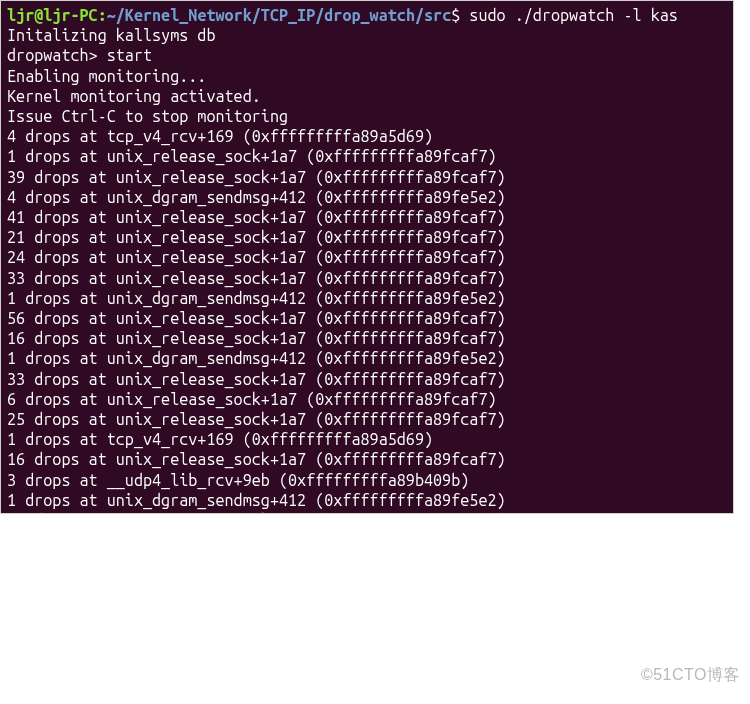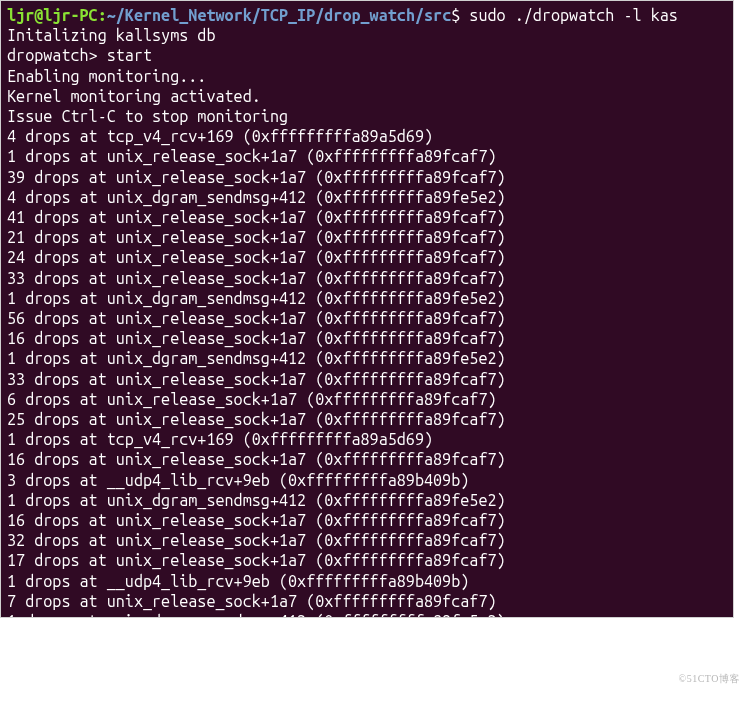--- a/index.html
+++ b/index.html
@@ -18,7 +18,7 @@
       line-height: 20.2px;
       padding: 4px 6px;
       width: 734px;
-      height: 618px;
+      height: 514px;
       border: 1px solid #d0d0d0;
       white-space: pre;
       overflow: hidden;

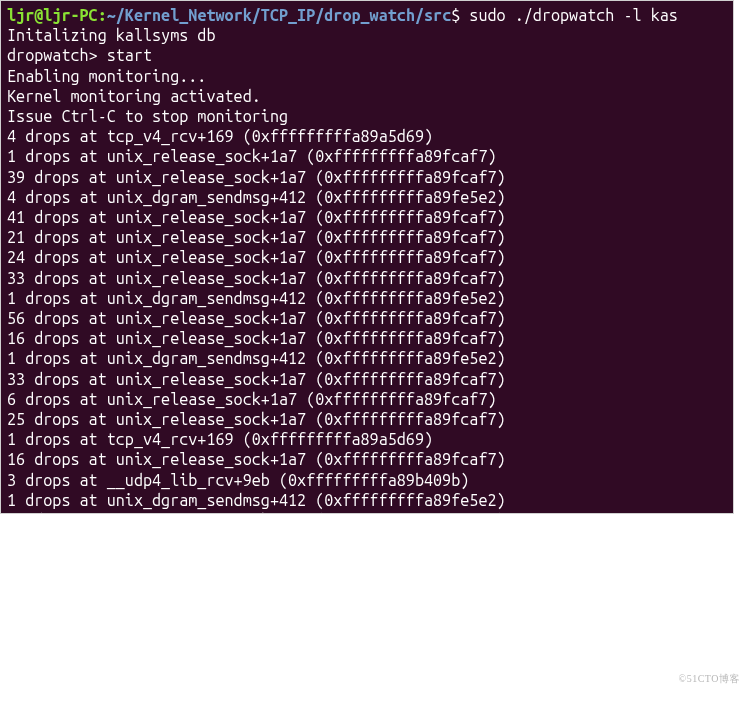--- a/index.html
+++ b/index.html
@@ -32,8 +32,8 @@
       right: 10px;
       bottom: 18px;
       color: #b8b8b8;
-      font-family: Liberation Serif, serif;
-      font-size: 10px;
+      font-family: Liberation Sans, sans-serif;
+      font-size: 16px;
       letter-spacing: 0.5px;
     }
   </style>

